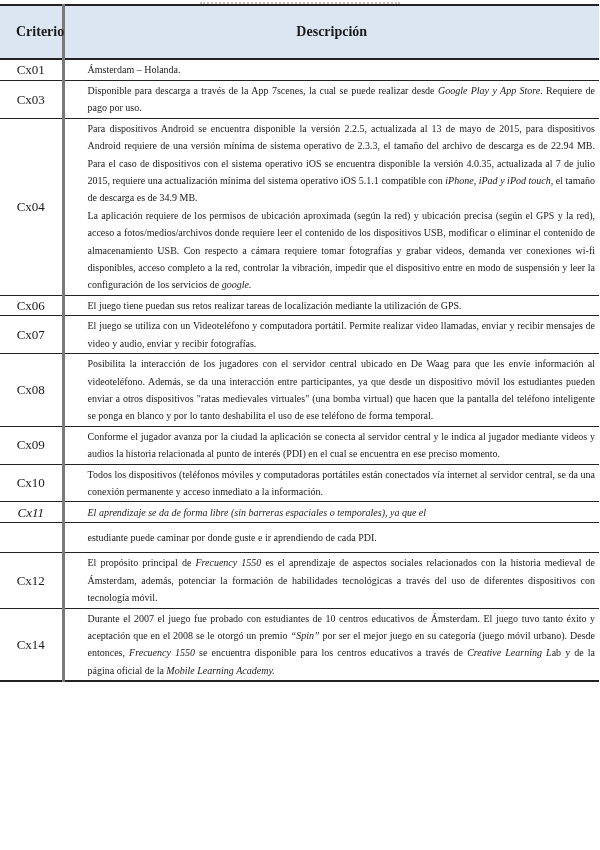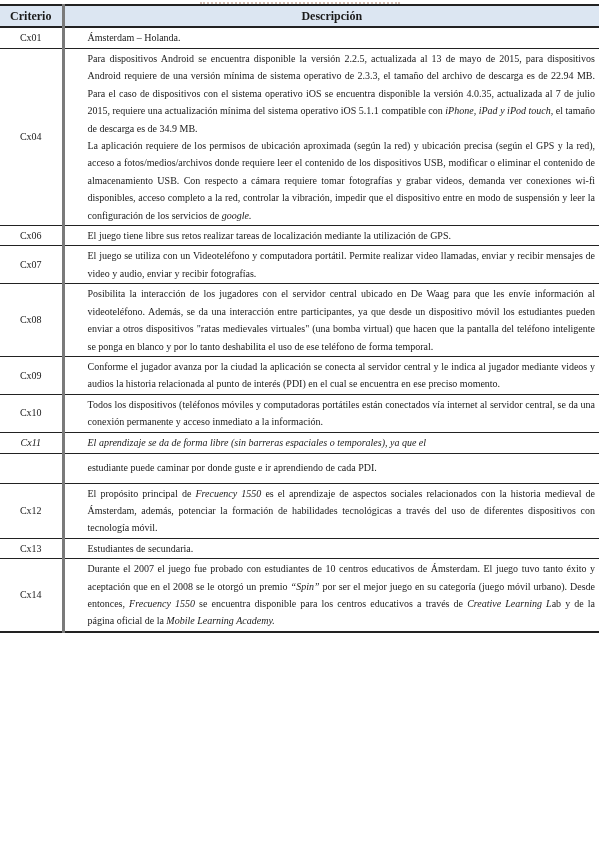--- a/index.html
+++ b/index.html
@@ -12,7 +12,7 @@
          table-layout: fixed; }
   col.c1 { width: 63px; }
   col.c2 { width: 536px; }
-  th { background: #dce6f2; font-weight: bold; font-size: 12px; height: 20px; padding: 0;
+  th { background: #dce6f2; font-weight: bold; font-size: 14px; height: 20px; padding: 16px;
        border-top: 2px solid #222; border-bottom: 2px solid #222; text-align: center; }
   td { font-size: 10px; line-height: 17.4px; vertical-align: middle; padding: 1px 4px 1px 23px;
        border-bottom: 1.5px solid #222; }

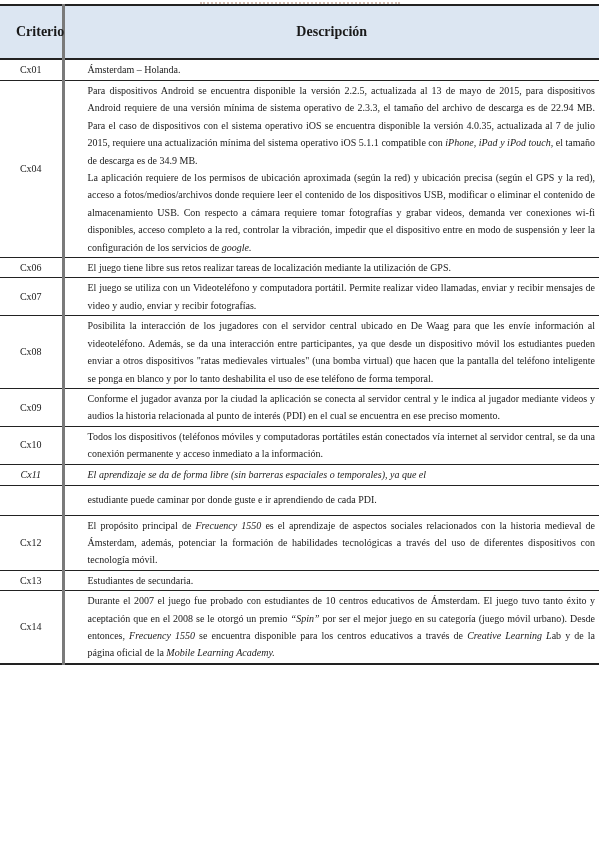--- a/index.html
+++ b/index.html
@@ -16,7 +16,7 @@
        border-top: 2px solid #222; border-bottom: 2px solid #222; text-align: center; }
   td { font-size: 10px; line-height: 17.4px; vertical-align: middle; padding: 1px 4px 1px 23px;
        border-bottom: 1.5px solid #222; }
-  td.crit { text-align: center; padding: 0; font-size: 10px; }
+  td.crit { text-align: center; padding: 0; font-size: 13px; }
   td.desc { text-align: justify; }
   .c1cell, td.crit { border-right: 3px solid #7a7a7a; }
   th.crit-h { border-right: 3px solid #7a7a7a; }

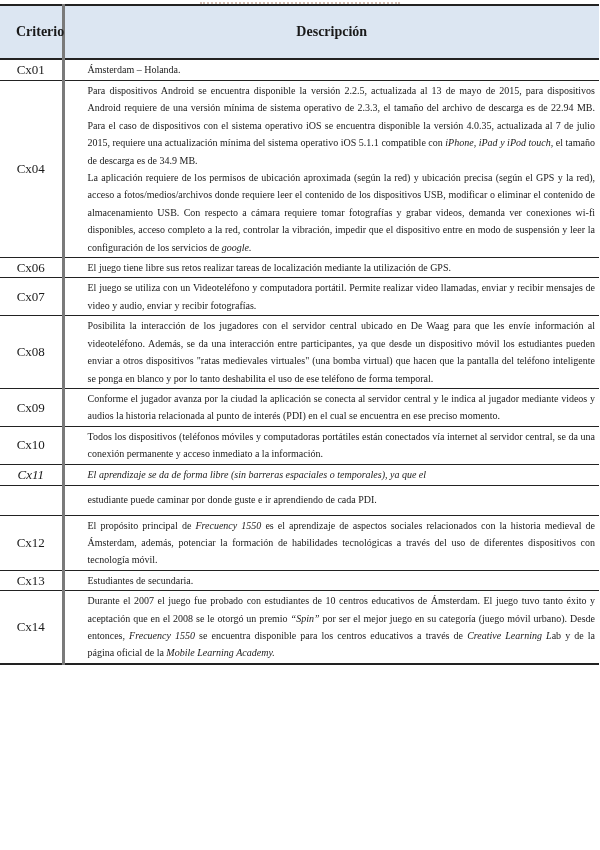--- a/index.html
+++ b/index.html
@@ -51,6 +51,10 @@
         <td class="crit">Cx01</td>
         <td class="desc"><span>Ámsterdam – Holanda.</span></td>
       </tr>
+      <tr class="r-cx03">
+        <td class="crit">Cx03</td>
+        <td class="desc"><span>Disponible para descarga a través de la App 7scenes, la cual se puede realizar desde </span><i>Google Play y App Store</i><span>. Requiere de pago por uso.</span></td>
+      </tr>
       <tr class="r-cx04">
         <td class="crit">Cx04</td>
         <td class="desc"><span>Para dispositivos Android se encuentra disponible la versión 2.2.5, actualizada al 13 de mayo de 2015, para dispositivos Android requiere de una versión mínima de sistema operativo de 2.3.3, el tamaño del archivo de descarga es de 22.94 MB. Para el caso de dispositivos con el sistema operativo iOS se encuentra disponible la versión 4.0.35, actualizada al 7 de julio 2015, requiere una actualización mínima del sistema operativo iOS 5.1.1 compatible con </span><i>iPhone, iPad y iPod touch</i><span>, el tamaño de descarga es de 34.9 MB.</span><br><span>La aplicación requiere de los permisos de ubicación aproximada (según la red) y ubicación precisa (según el GPS y la red), acceso a fotos/medios/archivos donde requiere leer el contenido de los dispositivos USB, modificar o eliminar el contenido de almacenamiento USB. Con respecto a cámara requiere tomar fotografías y grabar videos, demanda ver conexiones wi-fi disponibles, acceso completo a la red, controlar la vibración, impedir que el dispositivo entre en modo de suspensión y leer la configuración de los servicios de </span><i>google</i><span>.</span></td>

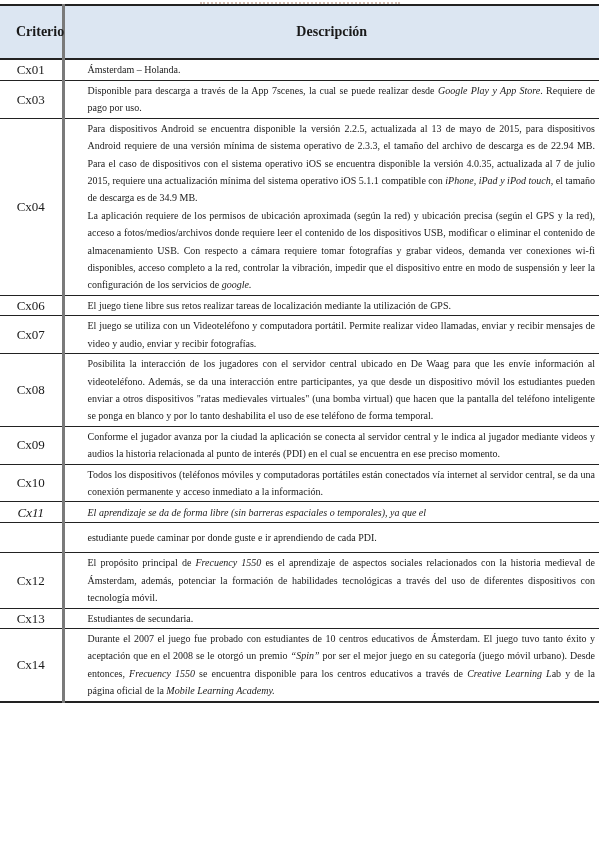--- a/index.html
+++ b/index.html
@@ -61,7 +61,7 @@
       </tr>
       <tr class="r-cx06">
         <td class="crit">Cx06</td>
-        <td class="desc"><span>El juego tiene libre sus retos realizar tareas de localización mediante la utilización de GPS.</span></td>
+        <td class="desc"><span>El juego tiene puedan sus retos realizar tareas de localización mediante la utilización de GPS.</span></td>
       </tr>
       <tr class="r-cx07">
         <td class="crit">Cx07</td>

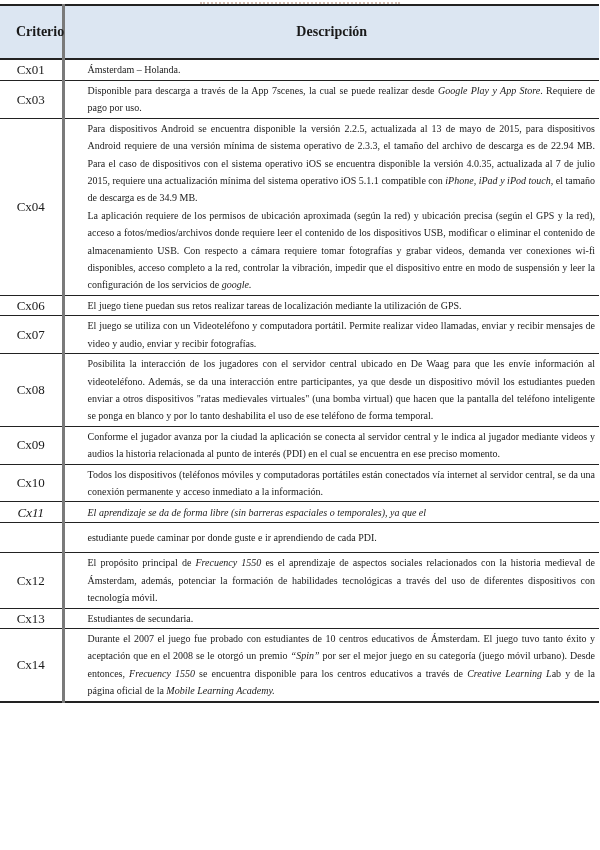--- a/index.html
+++ b/index.html
@@ -91,10 +91,6 @@
         <td class="crit">Cx12</td>
         <td class="desc"><span>El propósito principal de </span><i>Frecuency 1550</i><span> es el aprendizaje de aspectos sociales relacionados con la historia medieval de Ámsterdam, además, potenciar la formación de habilidades tecnológicas a través del uso de diferentes dispositivos con tecnología móvil.</span></td>
       </tr>
-      <tr class="r-cx13">
-        <td class="crit">Cx13</td>
-        <td class="desc"><span>Estudiantes de secundaria.</span></td>
-      </tr>
       <tr class="r-cx14 last">
         <td class="crit">Cx14</td>
         <td class="desc"><span>Durante el 2007 el juego fue probado con estudiantes de 10 centros educativos de Ámsterdam. El juego tuvo tanto éxito y aceptación que en el 2008 se le otorgó un premio </span><i>“Spin”</i><span> por ser el mejor juego en su categoría (juego móvil urbano). Desde entonces, </span><i>Frecuency 1550</i><span> se encuentra disponible para los centros educativos a través de </span><i>Creative Learning L</i><span>ab y de la página oficial de la  </span><i>Mobile Learning Academy.</i></td>

